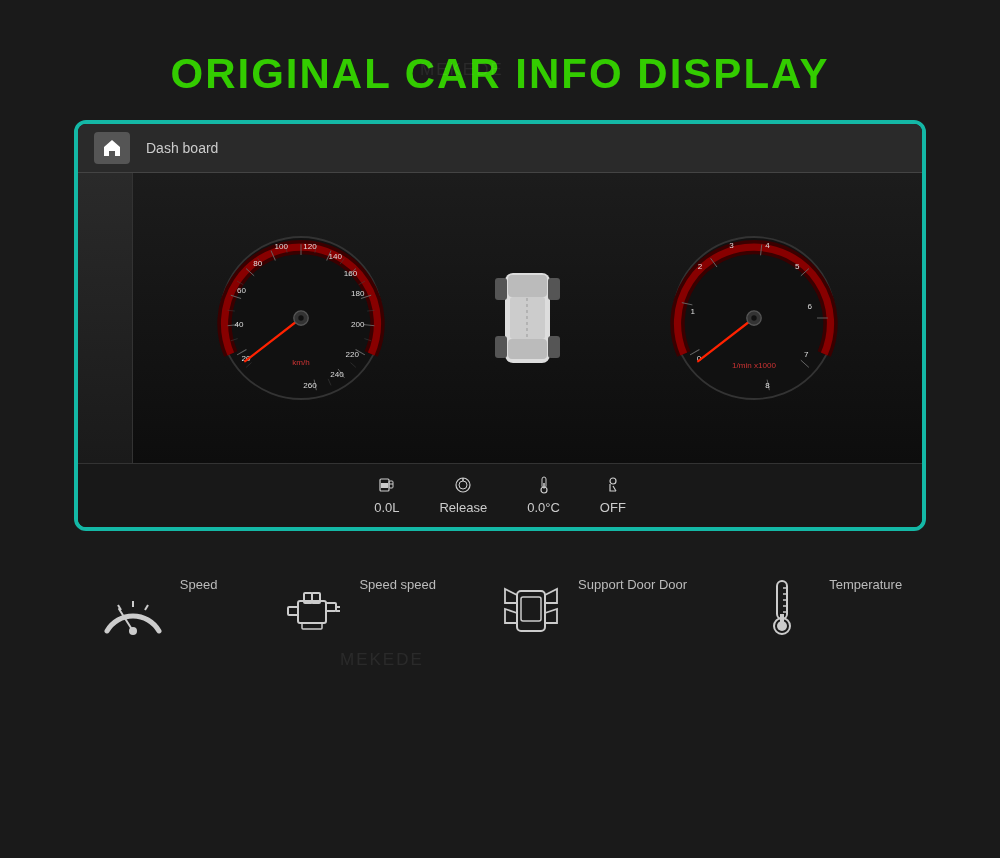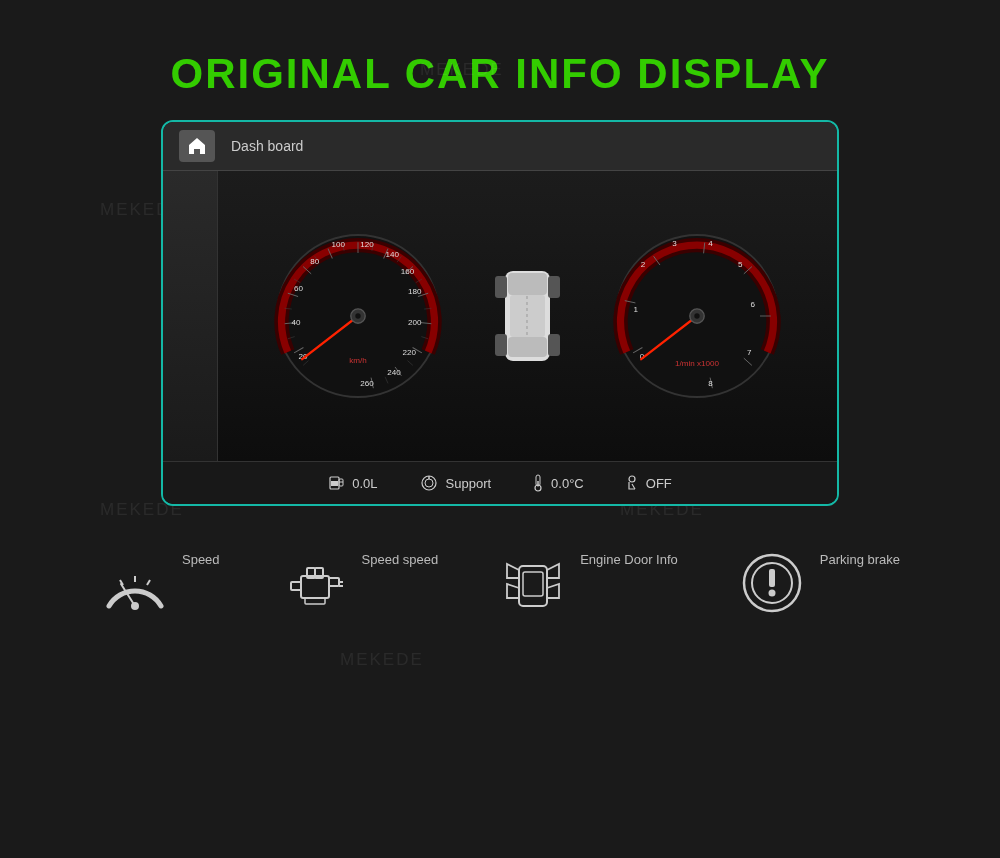--- a/index.html
+++ b/index.html
@@ -37,9 +37,9 @@
     
     .dashboard-container {
       margin: 0 auto;
-      width: 678px;
+      width: 852px;
       background: #111;
-      border: 2px solid #14b8a6;
+      border: 4px solid #14b8a6;
       border-radius: 12px;
       padding: 0;
       overflow: hidden;

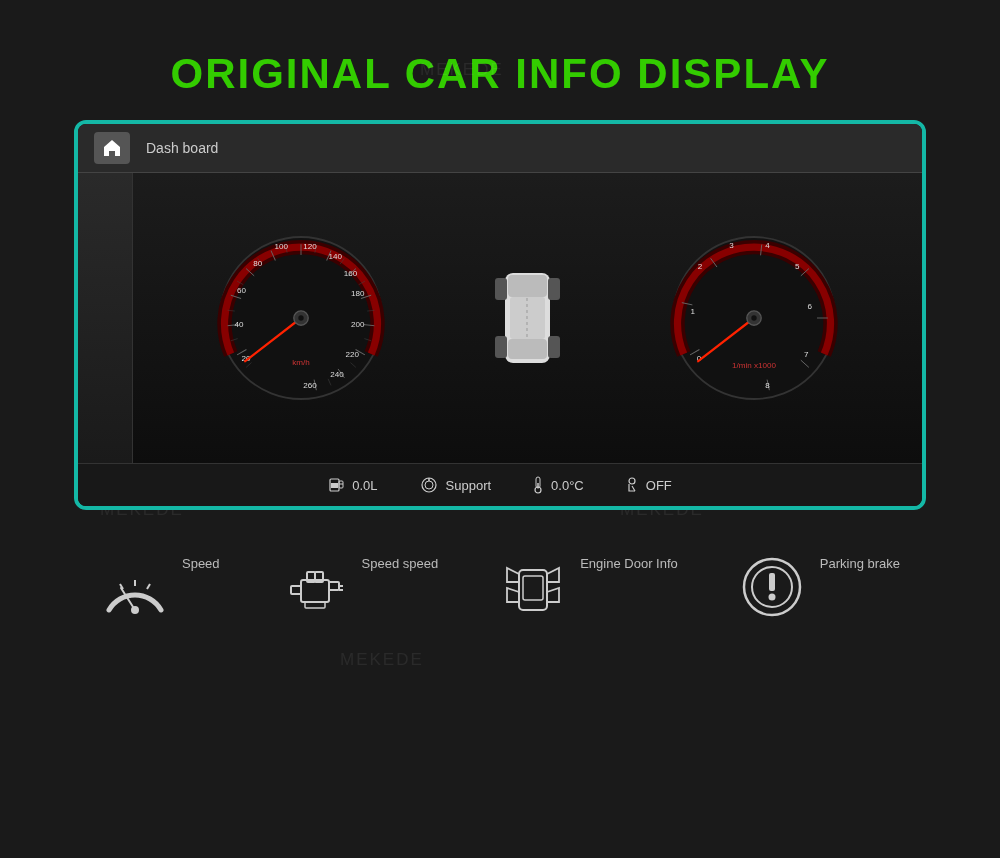--- a/index.html
+++ b/index.html
@@ -127,6 +127,7 @@
       gap: 6px;
       color: #ccc;
       font-size: 13px;
+      flex-direction: column;
     }
 
     

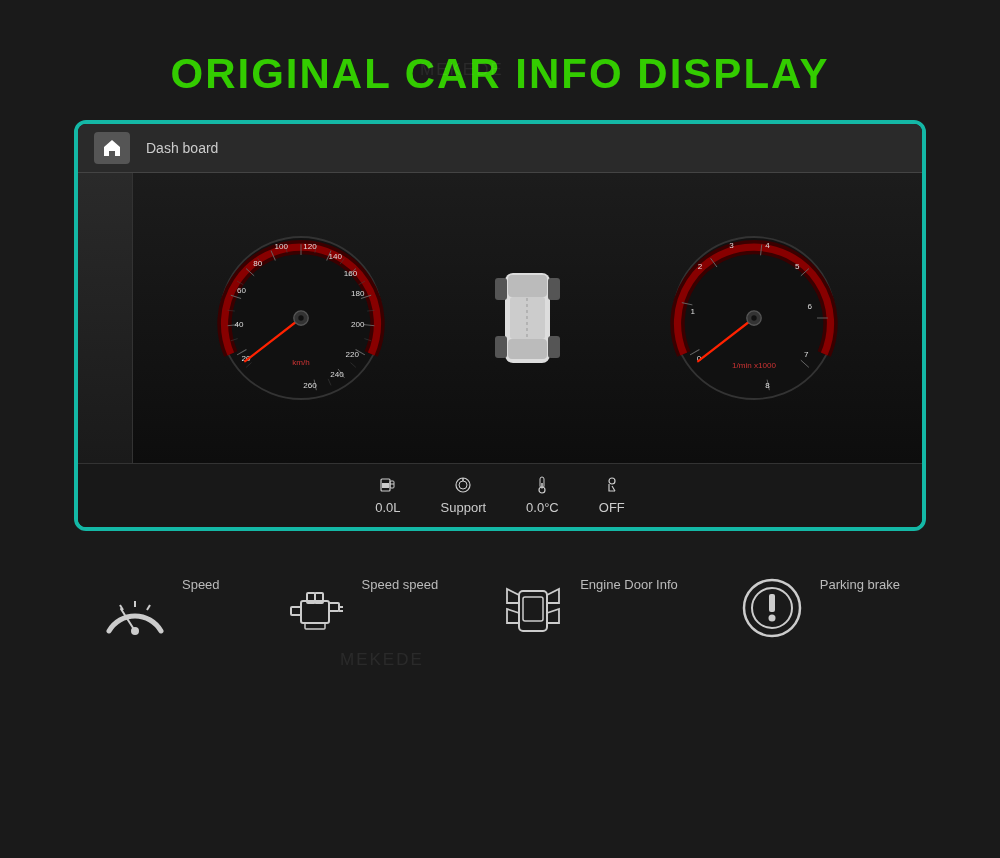--- a/index.html
+++ b/index.html
@@ -360,7 +360,7 @@
         <circle cx="11" cy="9" r="4" fill="none" stroke="#ccc" stroke-width="1"></circle>
         <line x1="11" y1="2" x2="11" y2="5" stroke="#ccc" stroke-width="1.5"></line>
       </svg>
-      <span>Support</span>
+      <span>Release</span>
     </div>
     <div class="footer-item">
       <svg width="14" height="18" viewBox="0 0 14 18">

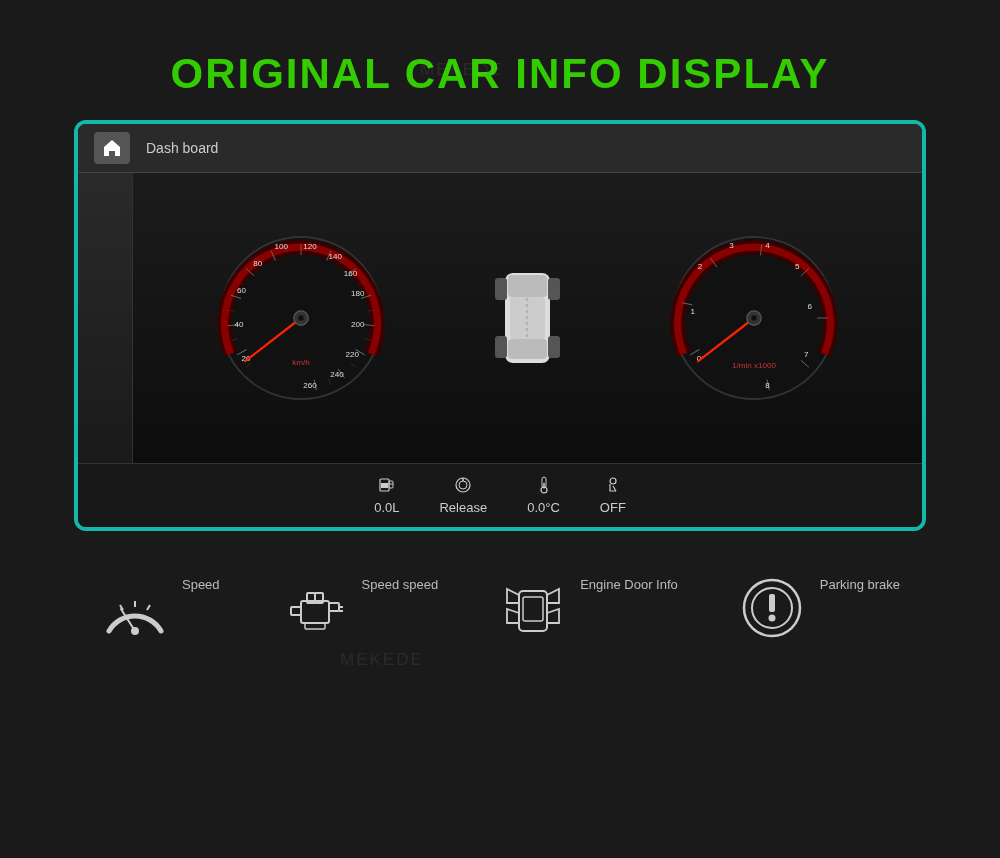--- a/index.html
+++ b/index.html
@@ -442,7 +442,7 @@
         <path d="M 48 32 L 60 28 L 60 42 L 48 42" fill="none" stroke="#ccc" stroke-width="1.8"></path>
       </svg>
     </div>
-    <span class="feature-label">Engine Door Info</span>
+    <span class="feature-label">Support Door Door</span>
   </div>
 
 

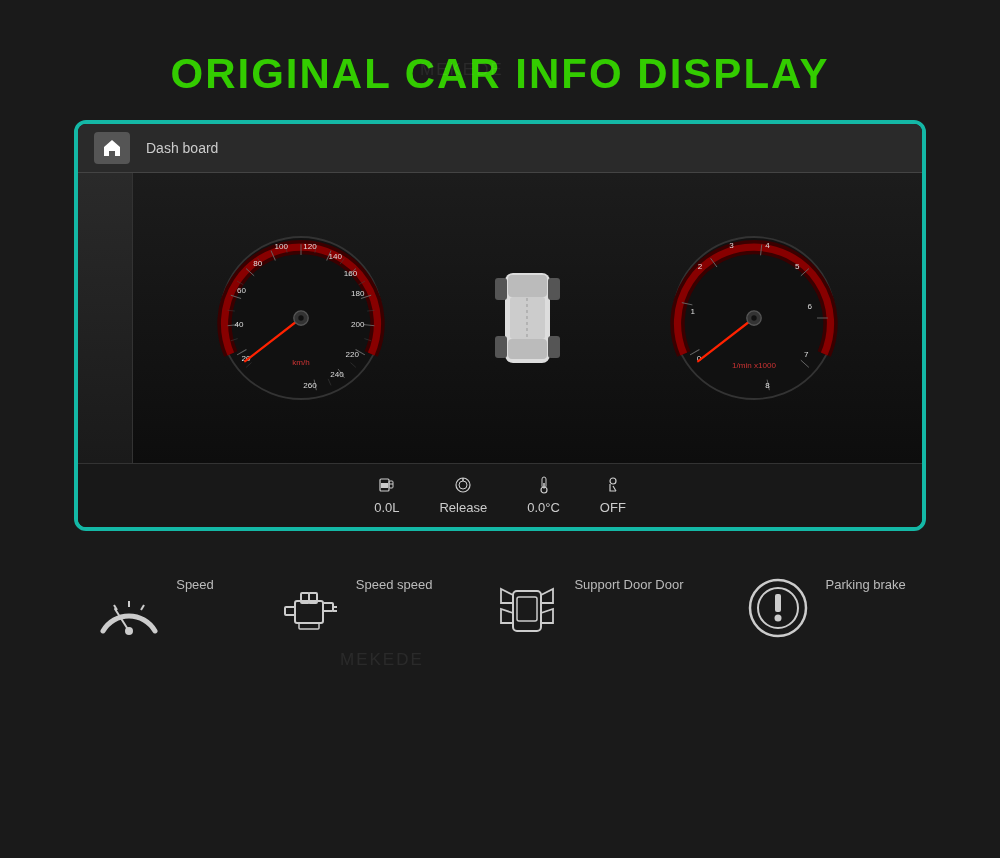--- a/index.html
+++ b/index.html
@@ -445,6 +445,26 @@
     <span class="feature-label">Support Door Door</span>
   </div>
 
+  <div class="feature-item">
+    <div class="feature-icon-container">
+      <svg width="40" height="65" viewBox="0 0 40 65">
+
+        <rect x="15" y="5" width="10" height="38" rx="5" fill="none" stroke="#ccc" stroke-width="2"></rect>
+
+        <line x1="21" y1="12" x2="26" y2="12" stroke="#ccc" stroke-width="1.5"></line>
+        <line x1="21" y1="18" x2="26" y2="18" stroke="#ccc" stroke-width="1.5"></line>
+        <line x1="21" y1="24" x2="26" y2="24" stroke="#ccc" stroke-width="1.5"></line>
+        <line x1="21" y1="30" x2="26" y2="30" stroke="#ccc" stroke-width="1.5"></line>
+        <line x1="21" y1="36" x2="26" y2="36" stroke="#ccc" stroke-width="1.5"></line>
+
+        <circle cx="20" cy="50" r="8" fill="none" stroke="#ccc" stroke-width="2"></circle>
+
+        <circle cx="20" cy="50" r="5" fill="#ccc"></circle>
+        <rect x="18" y="38" width="4" height="14" fill="#ccc"></rect>
+      </svg>
+    </div>
+    <span class="feature-label">Temperature</span>
+  </div>
 
   <div class="feature-item">
     <div class="feature-icon-container">

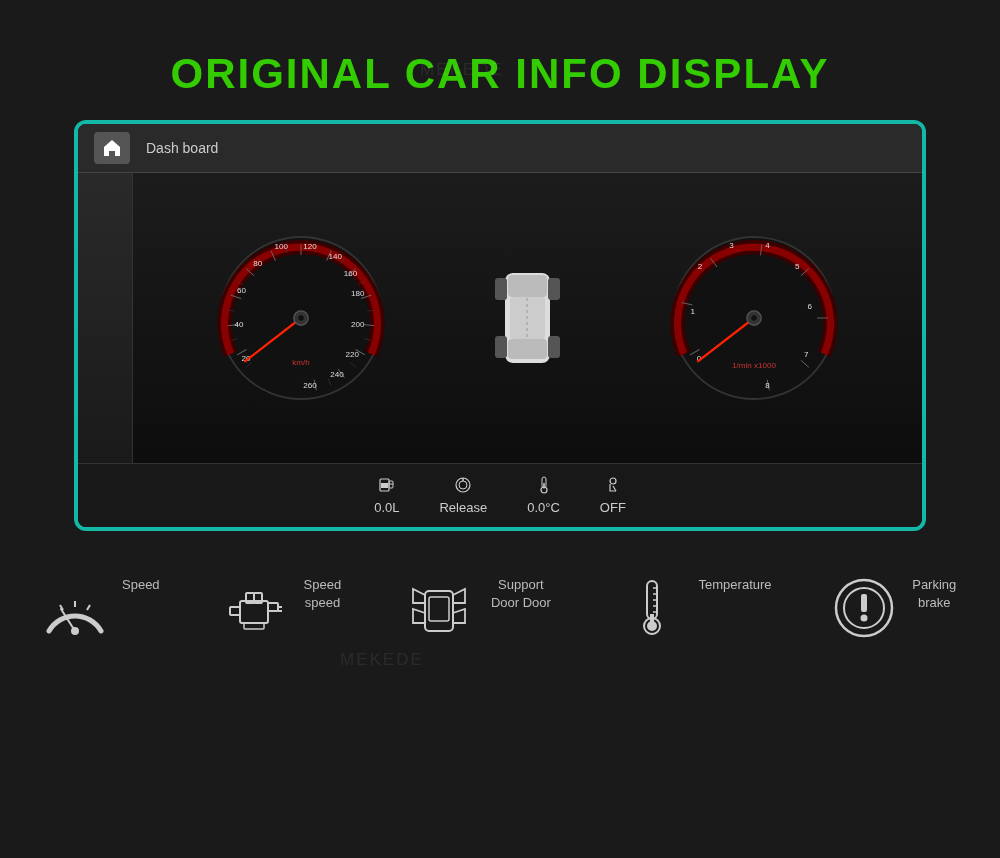--- a/index.html
+++ b/index.html
@@ -466,20 +466,6 @@
     <span class="feature-label">Temperature</span>
   </div>
 
-  <div class="feature-item">
-    <div class="feature-icon-container">
-      <svg width="65" height="65" viewBox="0 0 65 65">
-
-        <circle cx="32" cy="32" r="28" fill="none" stroke="#ccc" stroke-width="2.5"></circle>
-
-        <circle cx="32" cy="32" r="20" fill="none" stroke="#ccc" stroke-width="2"></circle>
-
-        <rect x="29" y="18" width="6" height="18" rx="2" fill="#ccc"></rect>
-        <circle cx="32" cy="42" r="3.5" fill="#ccc"></circle>
-      </svg>
-    </div>
-    <span class="feature-label">Parking brake</span>
-  </div>
 
 
 </div>

